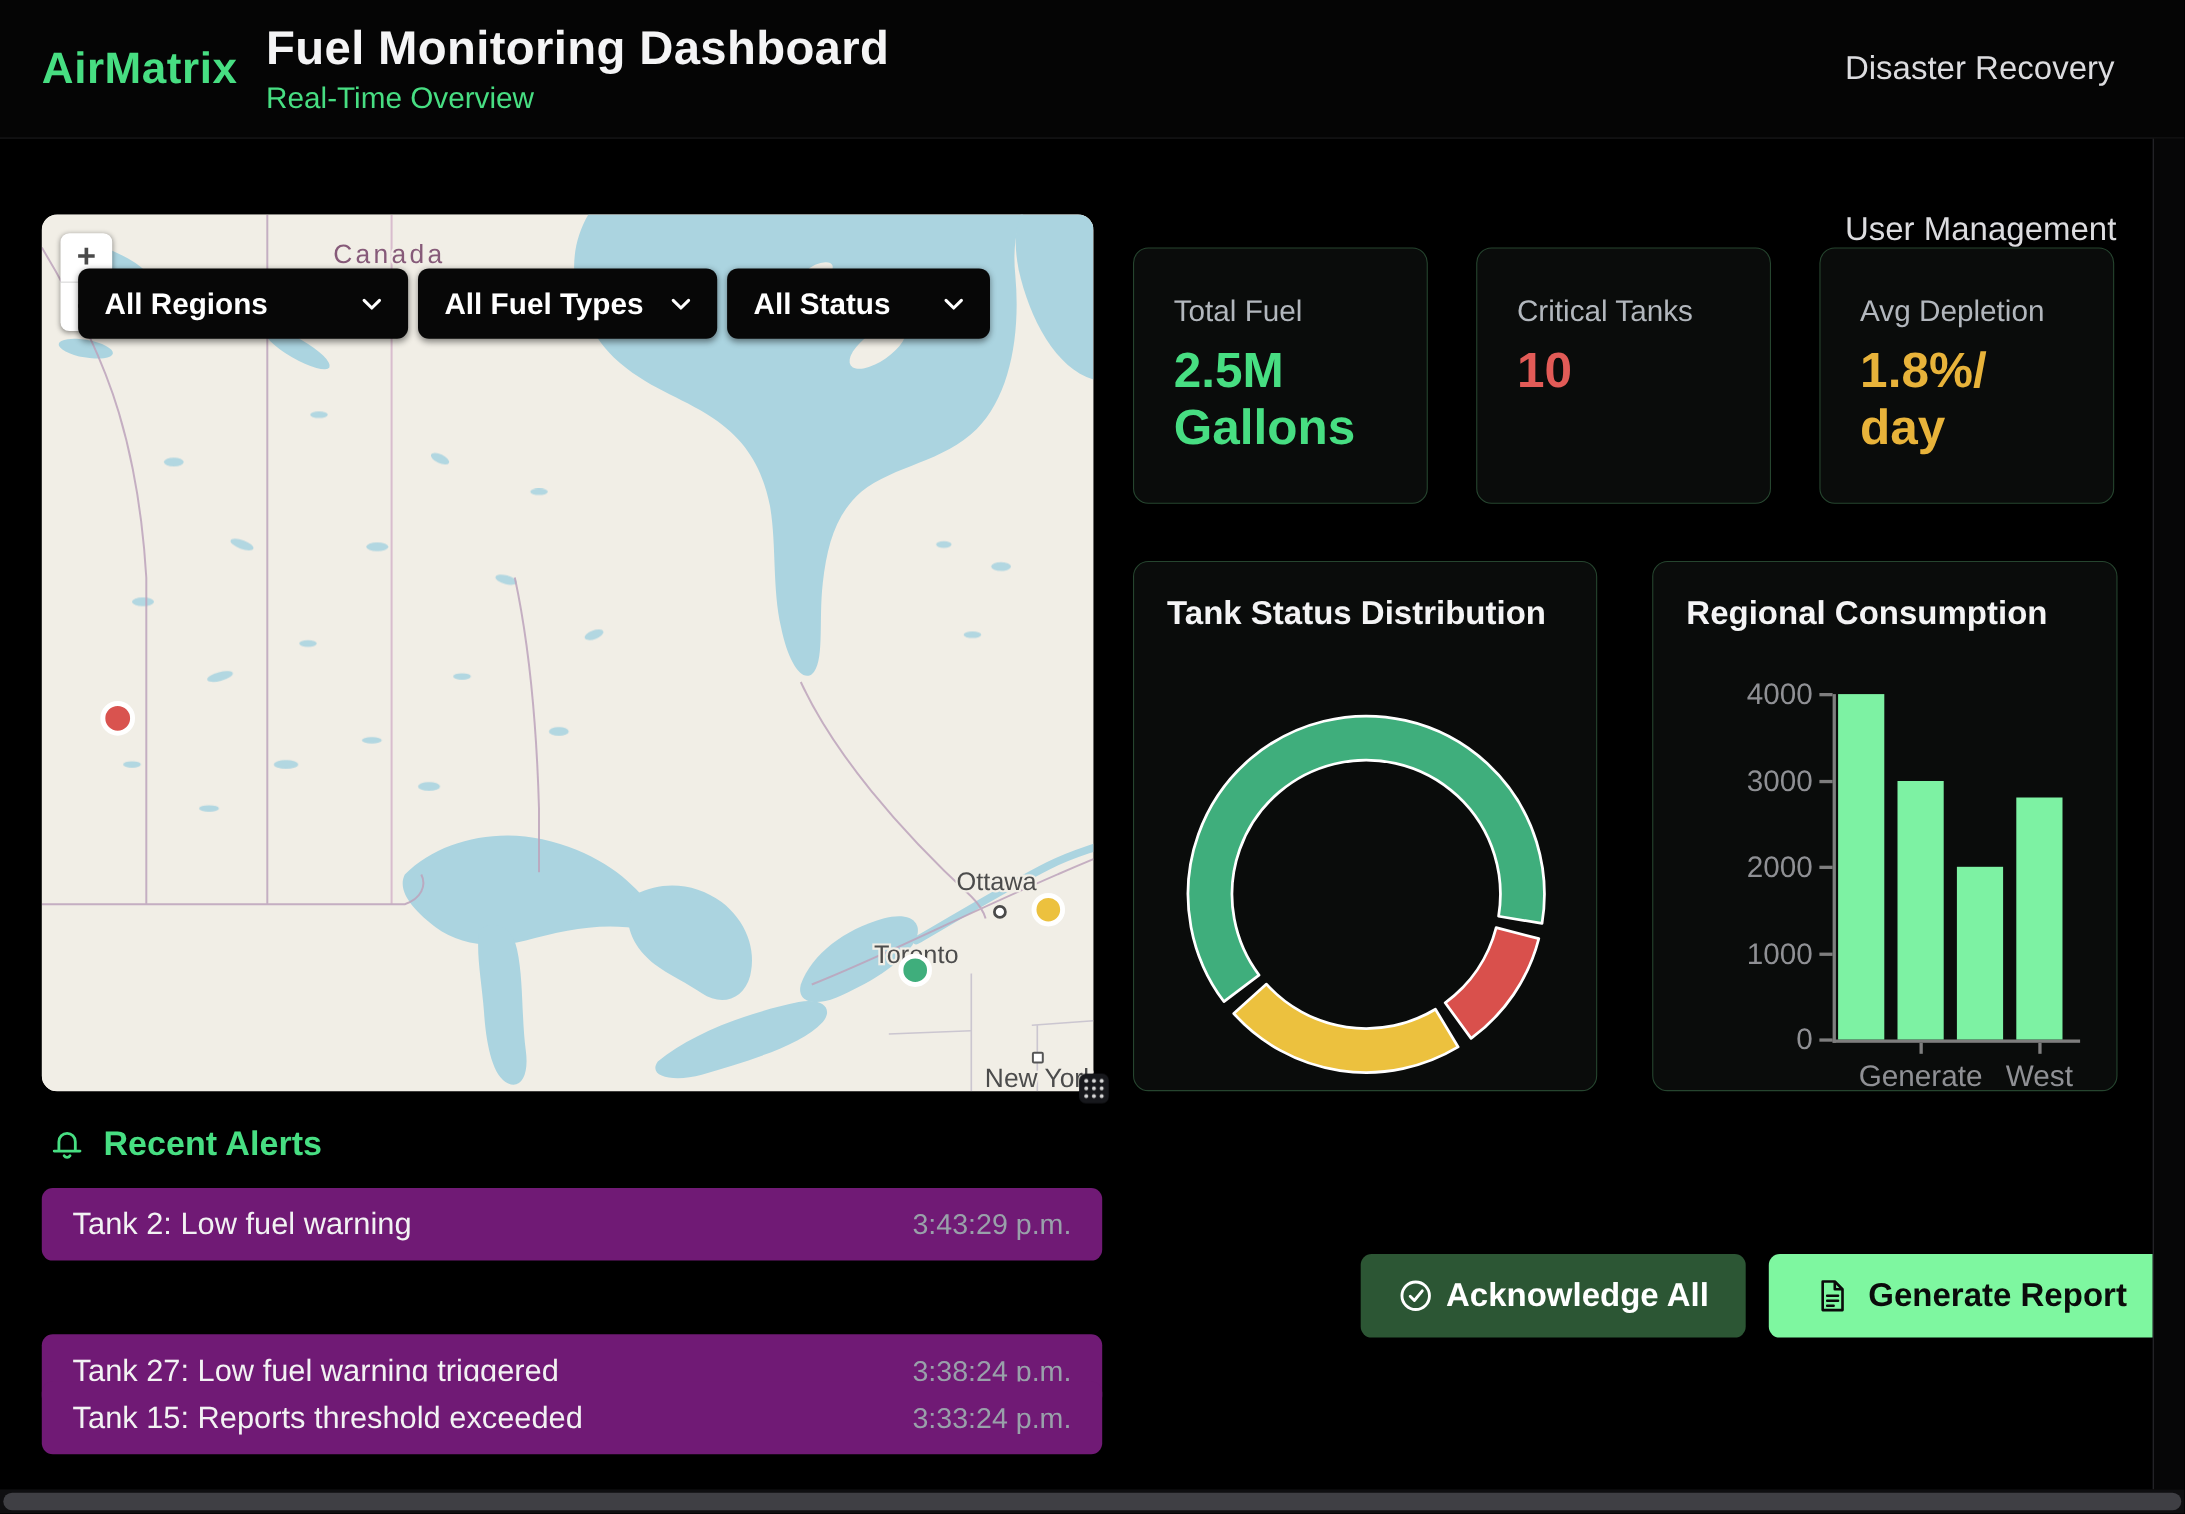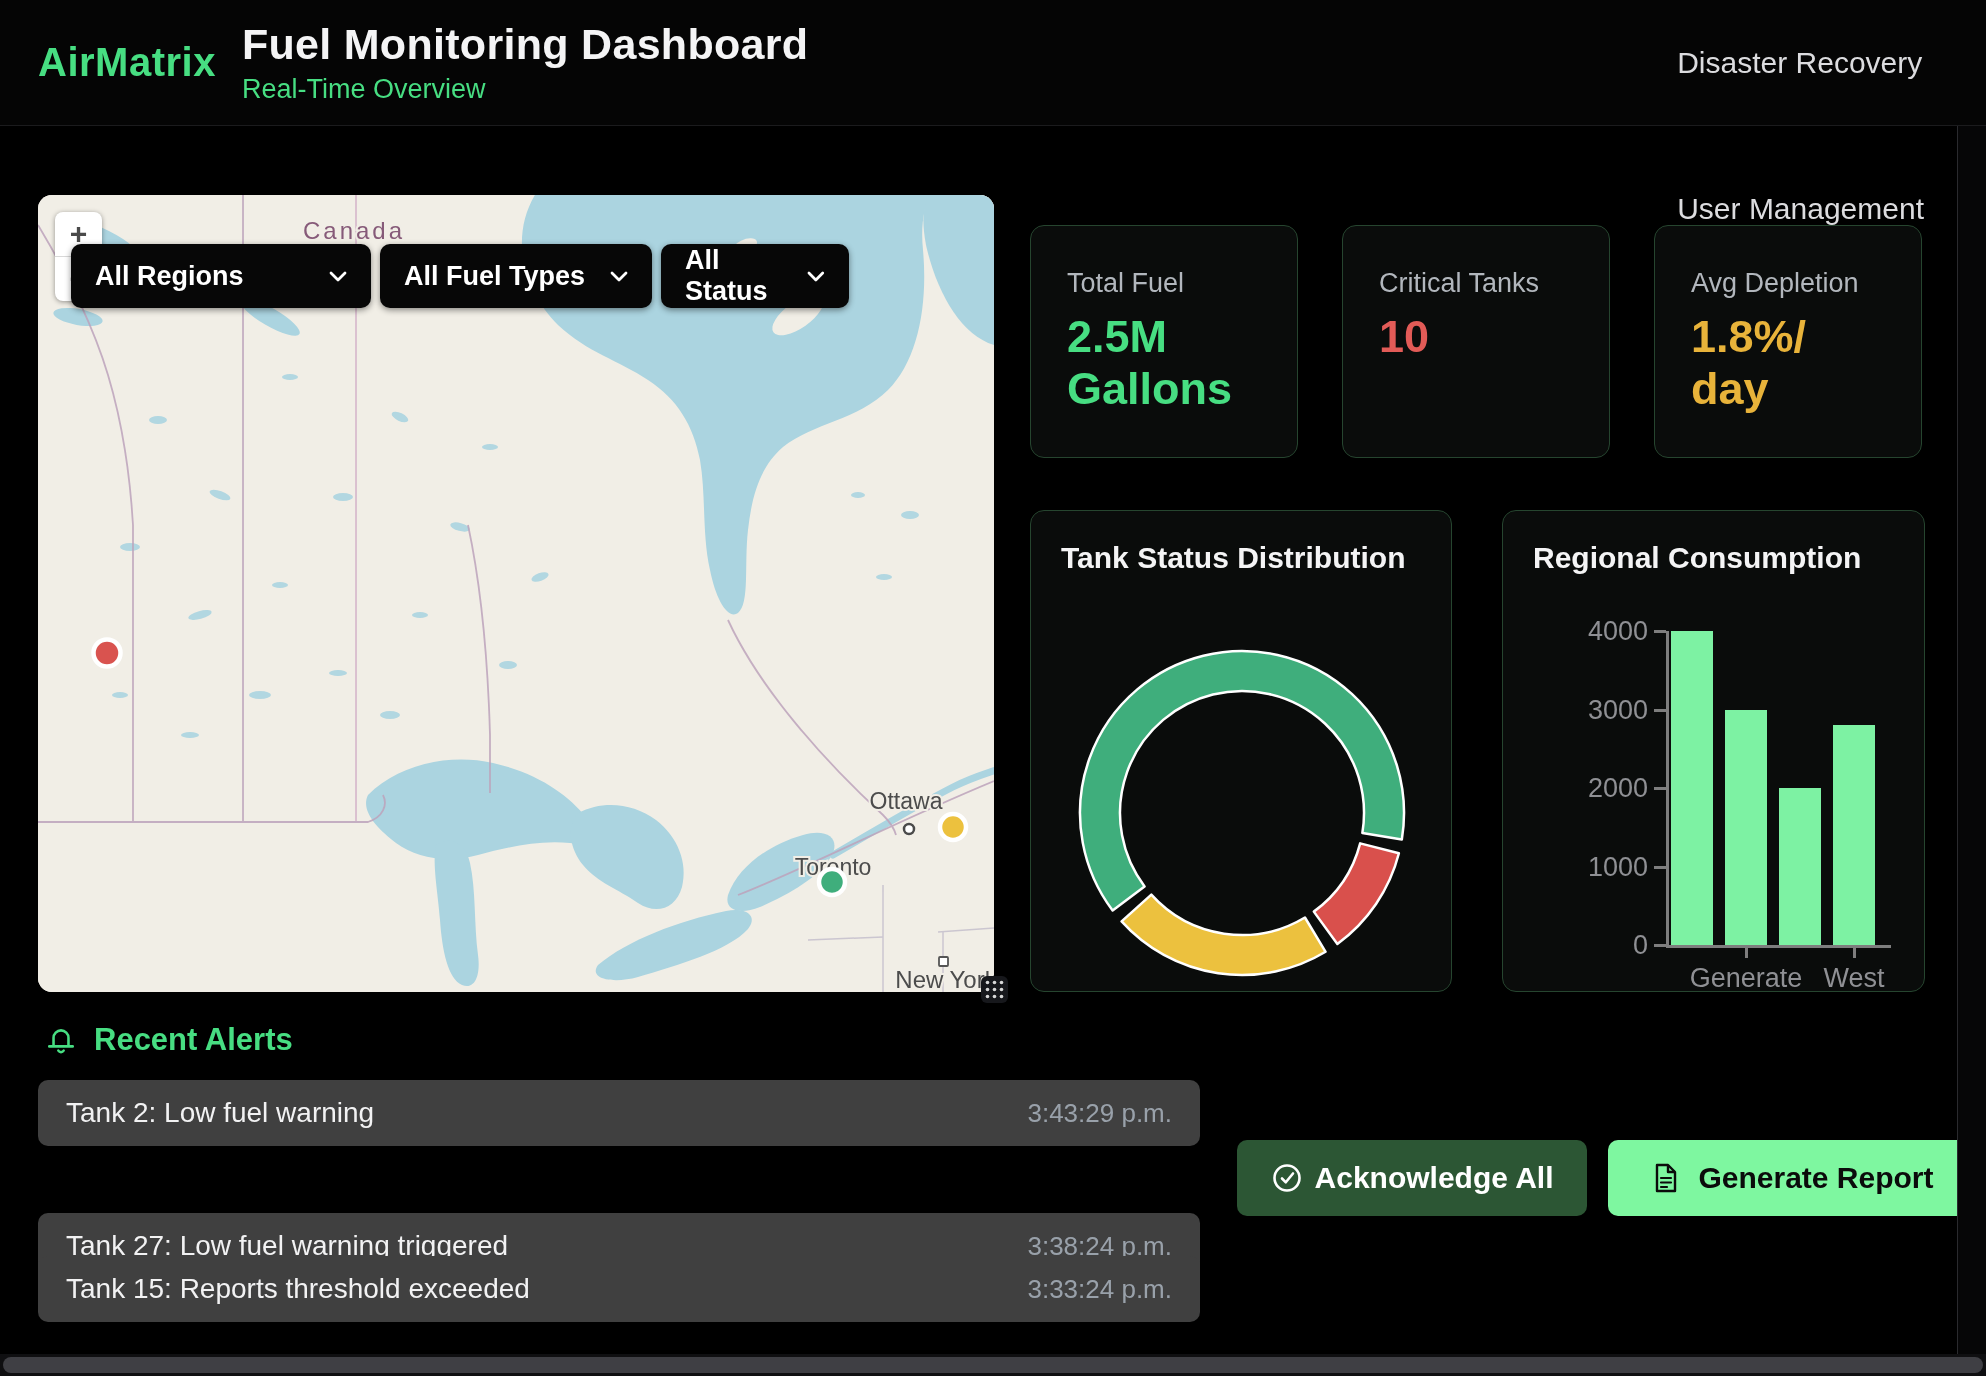--- a/index.html
+++ b/index.html
@@ -28,7 +28,7 @@
   .filter{background:#070707;color:#fff;border-radius:10px;height:64px;display:flex;align-items:center;
           justify-content:space-between;padding:0 24px;font-size:27px;font-weight:bold;
           box-sizing:border-box;cursor:pointer;box-shadow:0 2px 6px rgba(0,0,0,.45);}
-  .f1{width:300px}.f2{width:272px}.f3{width:188px}
+  .f1{width:300px}.f2{width:272px}.f3{width:239px}
   .resize-handle{position:absolute;left:981px;top:976px;width:27px;height:27px;background:#17181c;
                  border-radius:6px;z-index:5;display:flex;align-items:center;justify-content:center;}
 

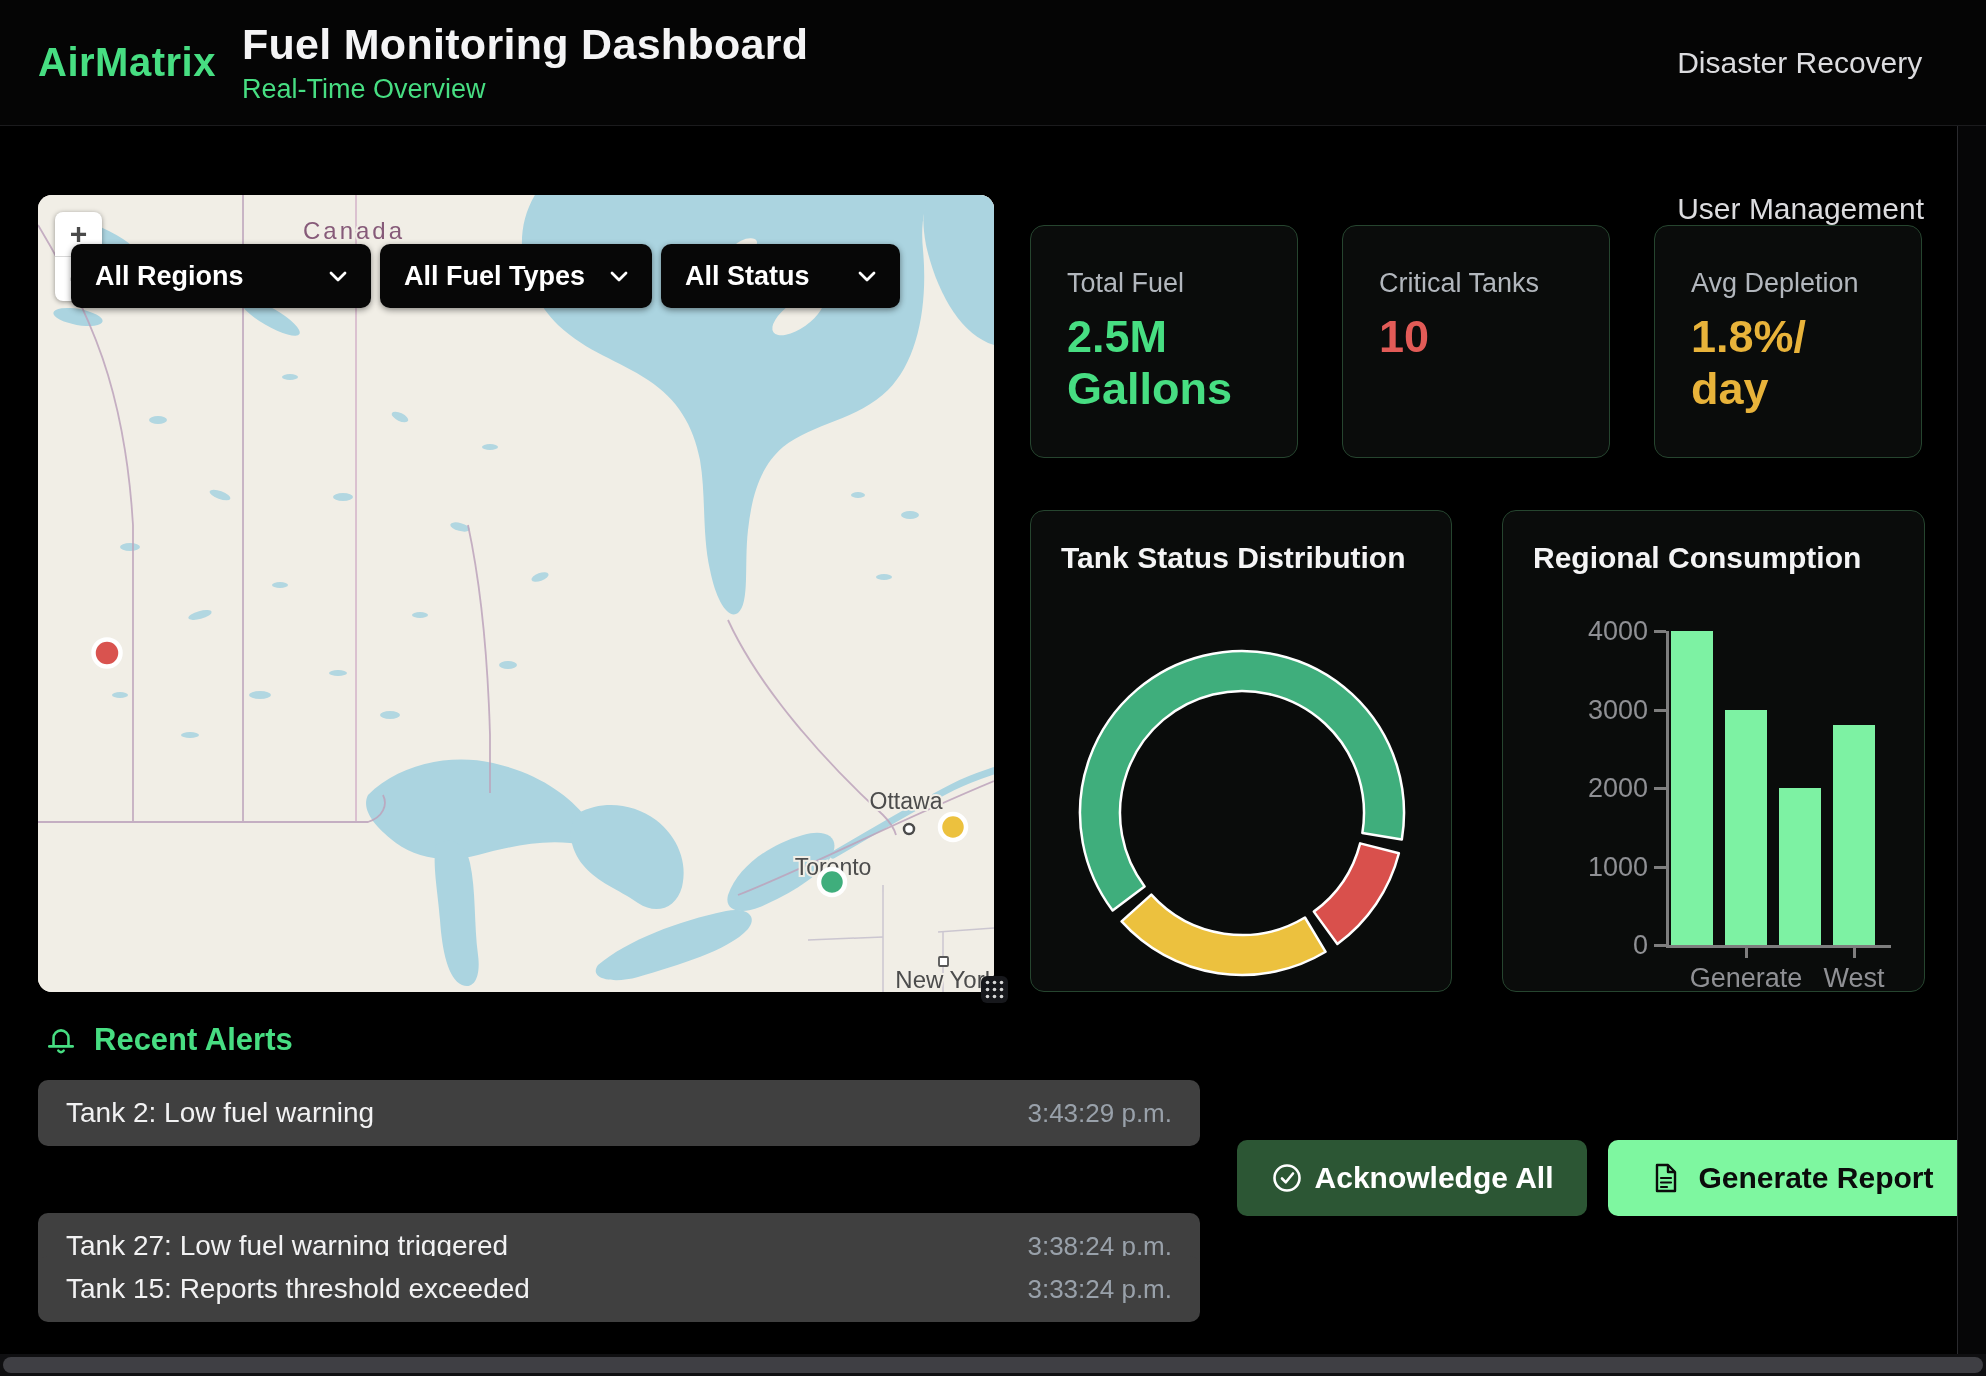--- a/index.html
+++ b/index.html
@@ -53,7 +53,7 @@
   
   .alerts-title{position:absolute;left:45px;top:1022px;display:flex;align-items:center;gap:17px;
                 color:#47de82;font-size:31px;font-weight:bold;}
-  .alert-row{position:absolute;left:38px;width:1162px;height:66px;background:#404040;border-radius:10px;
+  .alert-row{position:absolute;left:38px;width:964px;height:66px;background:#701a75;border-radius:10px;
              display:flex;align-items:center;padding:0 28px;box-sizing:border-box;cursor:pointer;}
   .alert-text{font-size:28px;color:#f2f2f3;}
   .alert-time{margin-left:auto;font-size:26px;color:#99a1aa;}

